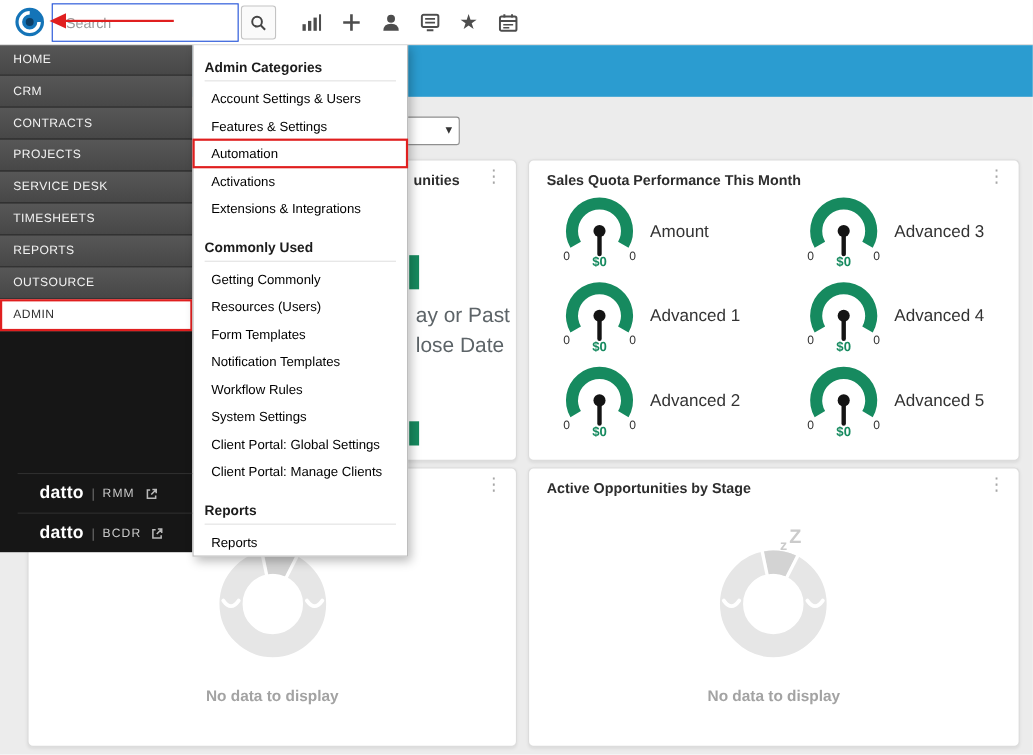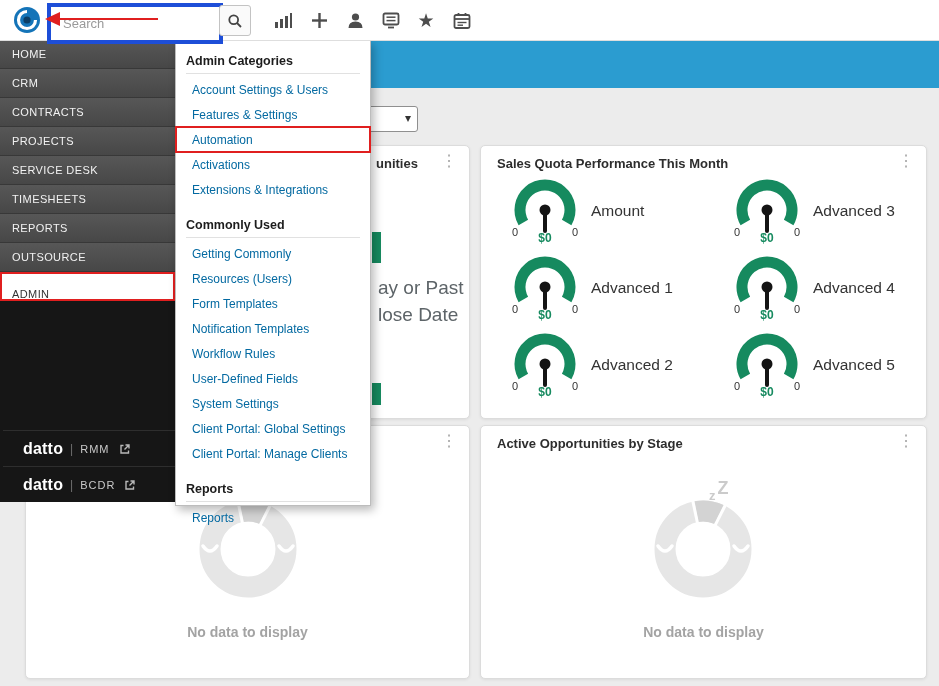--- a/index.html
+++ b/index.html
@@ -9,7 +9,7 @@
   
   .topbar{position:absolute;left:0;top:0;width:939px;height:40px;background:#fff;border-bottom:1px solid #dedede;z-index:60;}
   .logo{position:absolute;left:13px;top:6px;width:28px;height:28px;cursor:pointer;}
-  .search-box{position:absolute;left:47px;top:3px;width:168px;height:33px;border:4px solid #1d4ed8;background:#fff;}
+  .search-box{position:absolute;left:47px;top:3px;width:168px;height:33px;border:1px solid #1d4ed8;background:#fff;}
   .search-input{position:absolute;left:10px;top:0;width:150px;height:31px;border:none;outline:none;font-size:13px;color:#555;background:transparent;font-family:"Liberation Sans",sans-serif;}
   .search-input::placeholder{color:#9a9a9a;}
   .search-btn{position:absolute;left:219px;top:5px;width:30px;height:29px;border:1px solid #c3c3c3;border-radius:3px;background:#fafafa;display:flex;align-items:center;justify-content:center;cursor:pointer;}

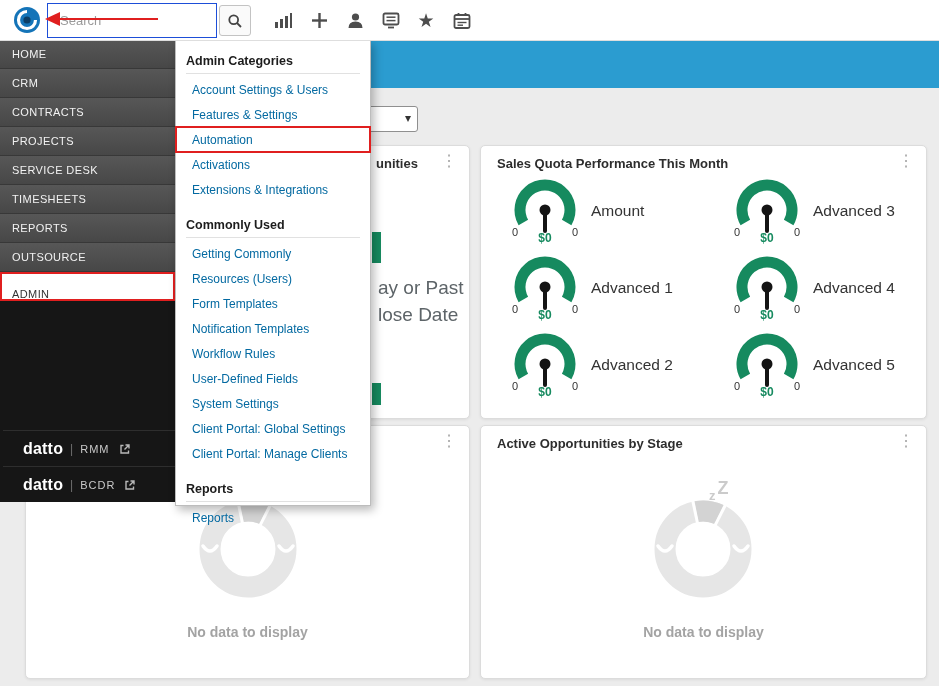--- a/index.html
+++ b/index.html
@@ -36,7 +36,7 @@
   .flyout{position:absolute;left:175px;top:40px;width:196px;height:466px;background:#fff;border:1px solid #bdbdbd;box-shadow:3px 4px 9px rgba(0,0,0,.28);z-index:50;box-sizing:border-box;padding-top:6px;}
   .fly-header{font-size:12.5px;font-weight:bold;color:#1c1c1c;padding:7px 10px 5px 10px;}
   .fly-divider{border:none;border-top:1px solid #e1e1e1;margin:0 10px 3px 10px;}
-  .fly-item{font-size:12px;color:#0369a1;padding:5.5px 10px 5.5px 16px;cursor:pointer;white-space:nowrap;}
+  .fly-item{font-size:12px;color:#000000;padding:5.5px 10px 5.5px 16px;cursor:pointer;white-space:nowrap;}
   .fly-item.highlight{outline:2px solid #e01f1f;outline-offset:-1px;background:#fff;}
   .fly-gap{height:9px;}
 

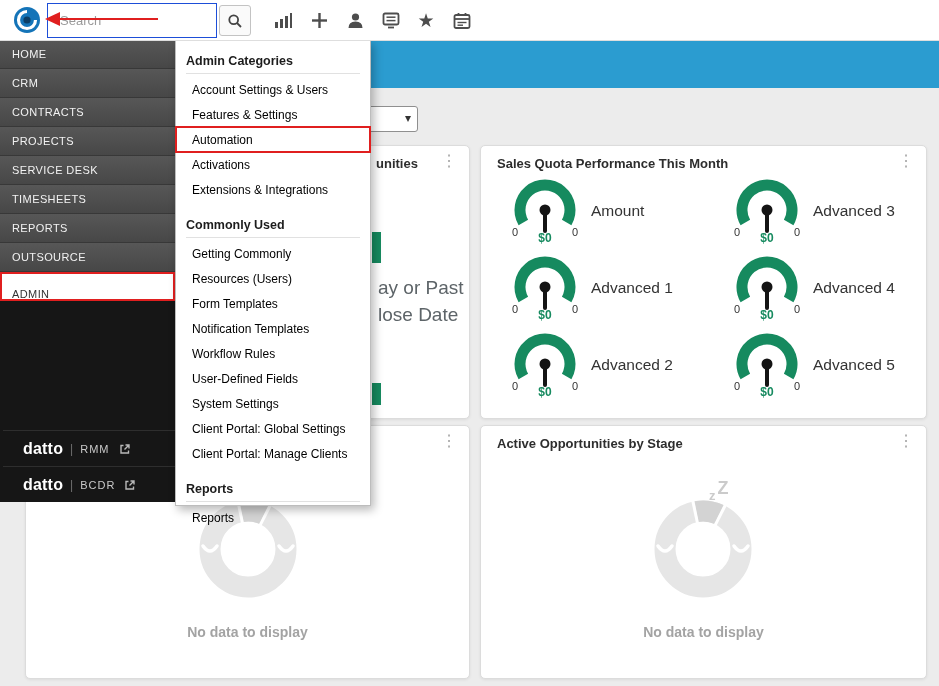--- a/index.html
+++ b/index.html
@@ -25,7 +25,7 @@
   
   .sidebar{position:absolute;left:0;top:40px;width:175px;height:462px;background:#161616;z-index:40;}
   .nav-item{height:29px;box-sizing:border-box;background:linear-gradient(#575757,#474747);border-bottom:1px solid #383838;color:#f2f2f2;font-size:11px;font-weight:normal;letter-spacing:.4px;display:flex;align-items:center;padding-left:12px;cursor:pointer;}
-  .nav-item.active{background:#fff;color:#333;outline:2px solid #e01f1f;outline-offset:-2px;border-bottom:1px solid #e01f1f;align-items:flex-end;}
+  .nav-item.active{background:#fff;color:#333;outline:2px solid #e01f1f;outline-offset:-2px;border-bottom:1px solid #e01f1f;}
   .datto-row{position:absolute;left:3px;width:175px;height:36px;border-top:1px solid #2e2e2e;display:flex;align-items:center;padding-left:20px;box-sizing:border-box;cursor:pointer;}
   .datto-brand{color:#fff;font-weight:bold;font-size:16px;letter-spacing:.2px;}
   .datto-sep{color:#6f6f6f;margin:0 7px;font-size:12px;}

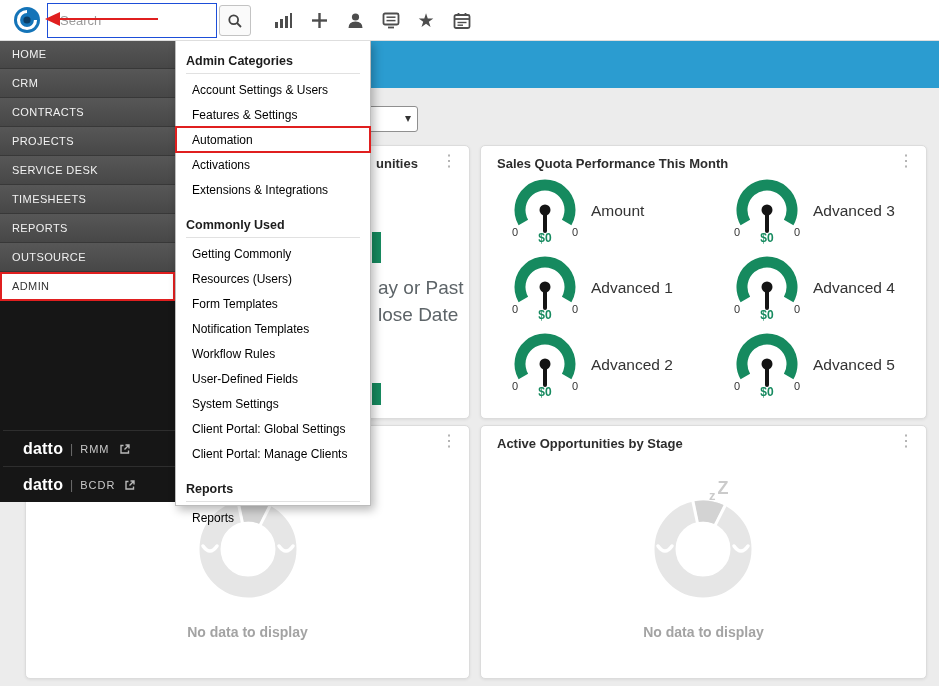--- a/index.html
+++ b/index.html
@@ -286,7 +286,6 @@
     <div class="fly-item">Form Templates</div>
     <div class="fly-item">Notification Templates</div>
     <div class="fly-item">Workflow Rules</div>
-    <div class="fly-item">User-Defined Fields</div>
     <div class="fly-item">System Settings</div>
     <div class="fly-item">Client Portal: Global Settings</div>
     <div class="fly-item">Client Portal: Manage Clients</div>

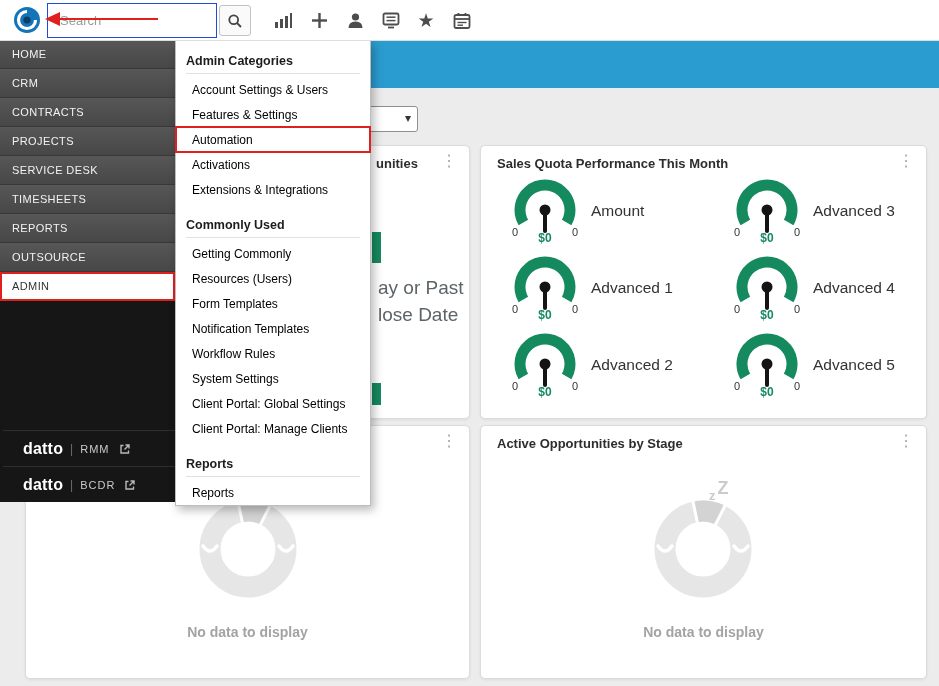--- a/index.html
+++ b/index.html
@@ -26,7 +26,7 @@
   .sidebar{position:absolute;left:0;top:40px;width:175px;height:462px;background:#161616;z-index:40;}
   .nav-item{height:29px;box-sizing:border-box;background:linear-gradient(#575757,#474747);border-bottom:1px solid #383838;color:#f2f2f2;font-size:11px;font-weight:normal;letter-spacing:.4px;display:flex;align-items:center;padding-left:12px;cursor:pointer;}
   .nav-item.active{background:#fff;color:#333;outline:2px solid #e01f1f;outline-offset:-2px;border-bottom:1px solid #e01f1f;}
-  .datto-row{position:absolute;left:3px;width:175px;height:36px;border-top:1px solid #2e2e2e;display:flex;align-items:center;padding-left:20px;box-sizing:border-box;cursor:pointer;}
+  .datto-row{position:absolute;left:16px;width:175px;height:36px;border-top:1px solid #2e2e2e;display:flex;align-items:center;padding-left:20px;box-sizing:border-box;cursor:pointer;}
   .datto-brand{color:#fff;font-weight:bold;font-size:16px;letter-spacing:.2px;}
   .datto-sep{color:#6f6f6f;margin:0 7px;font-size:12px;}
   .datto-prod{color:#c9c9c9;font-size:11px;letter-spacing:1px;}

